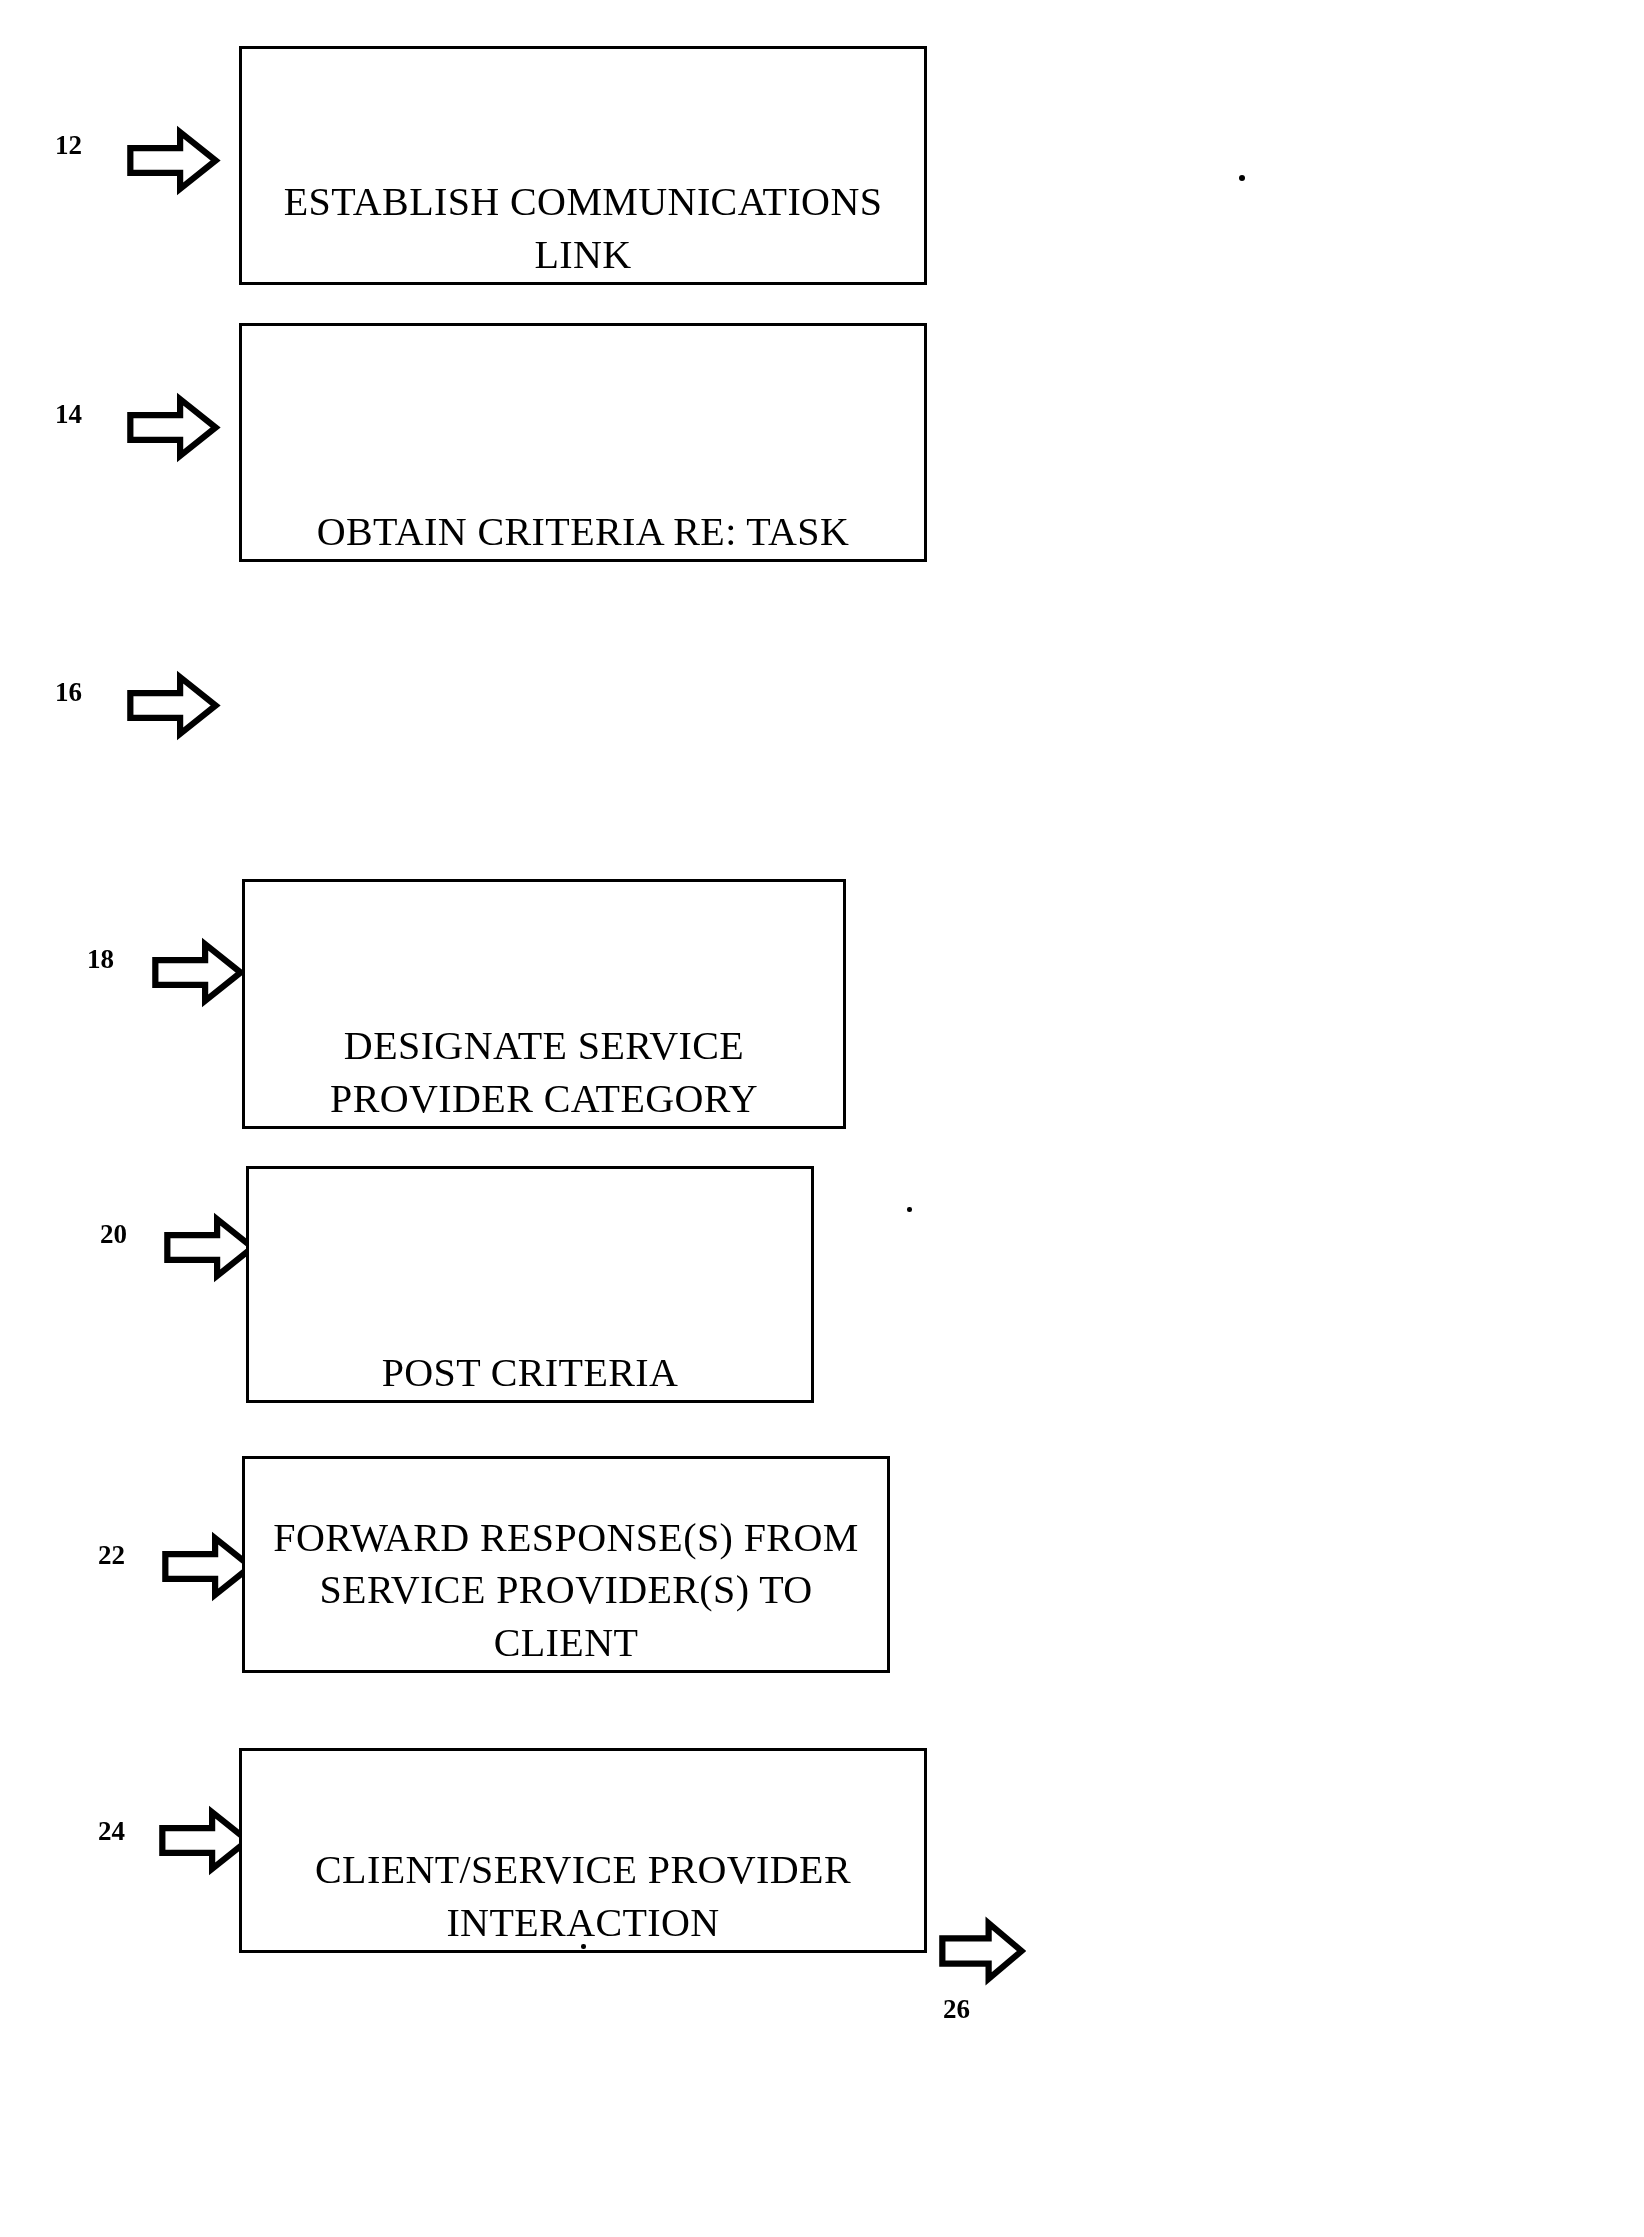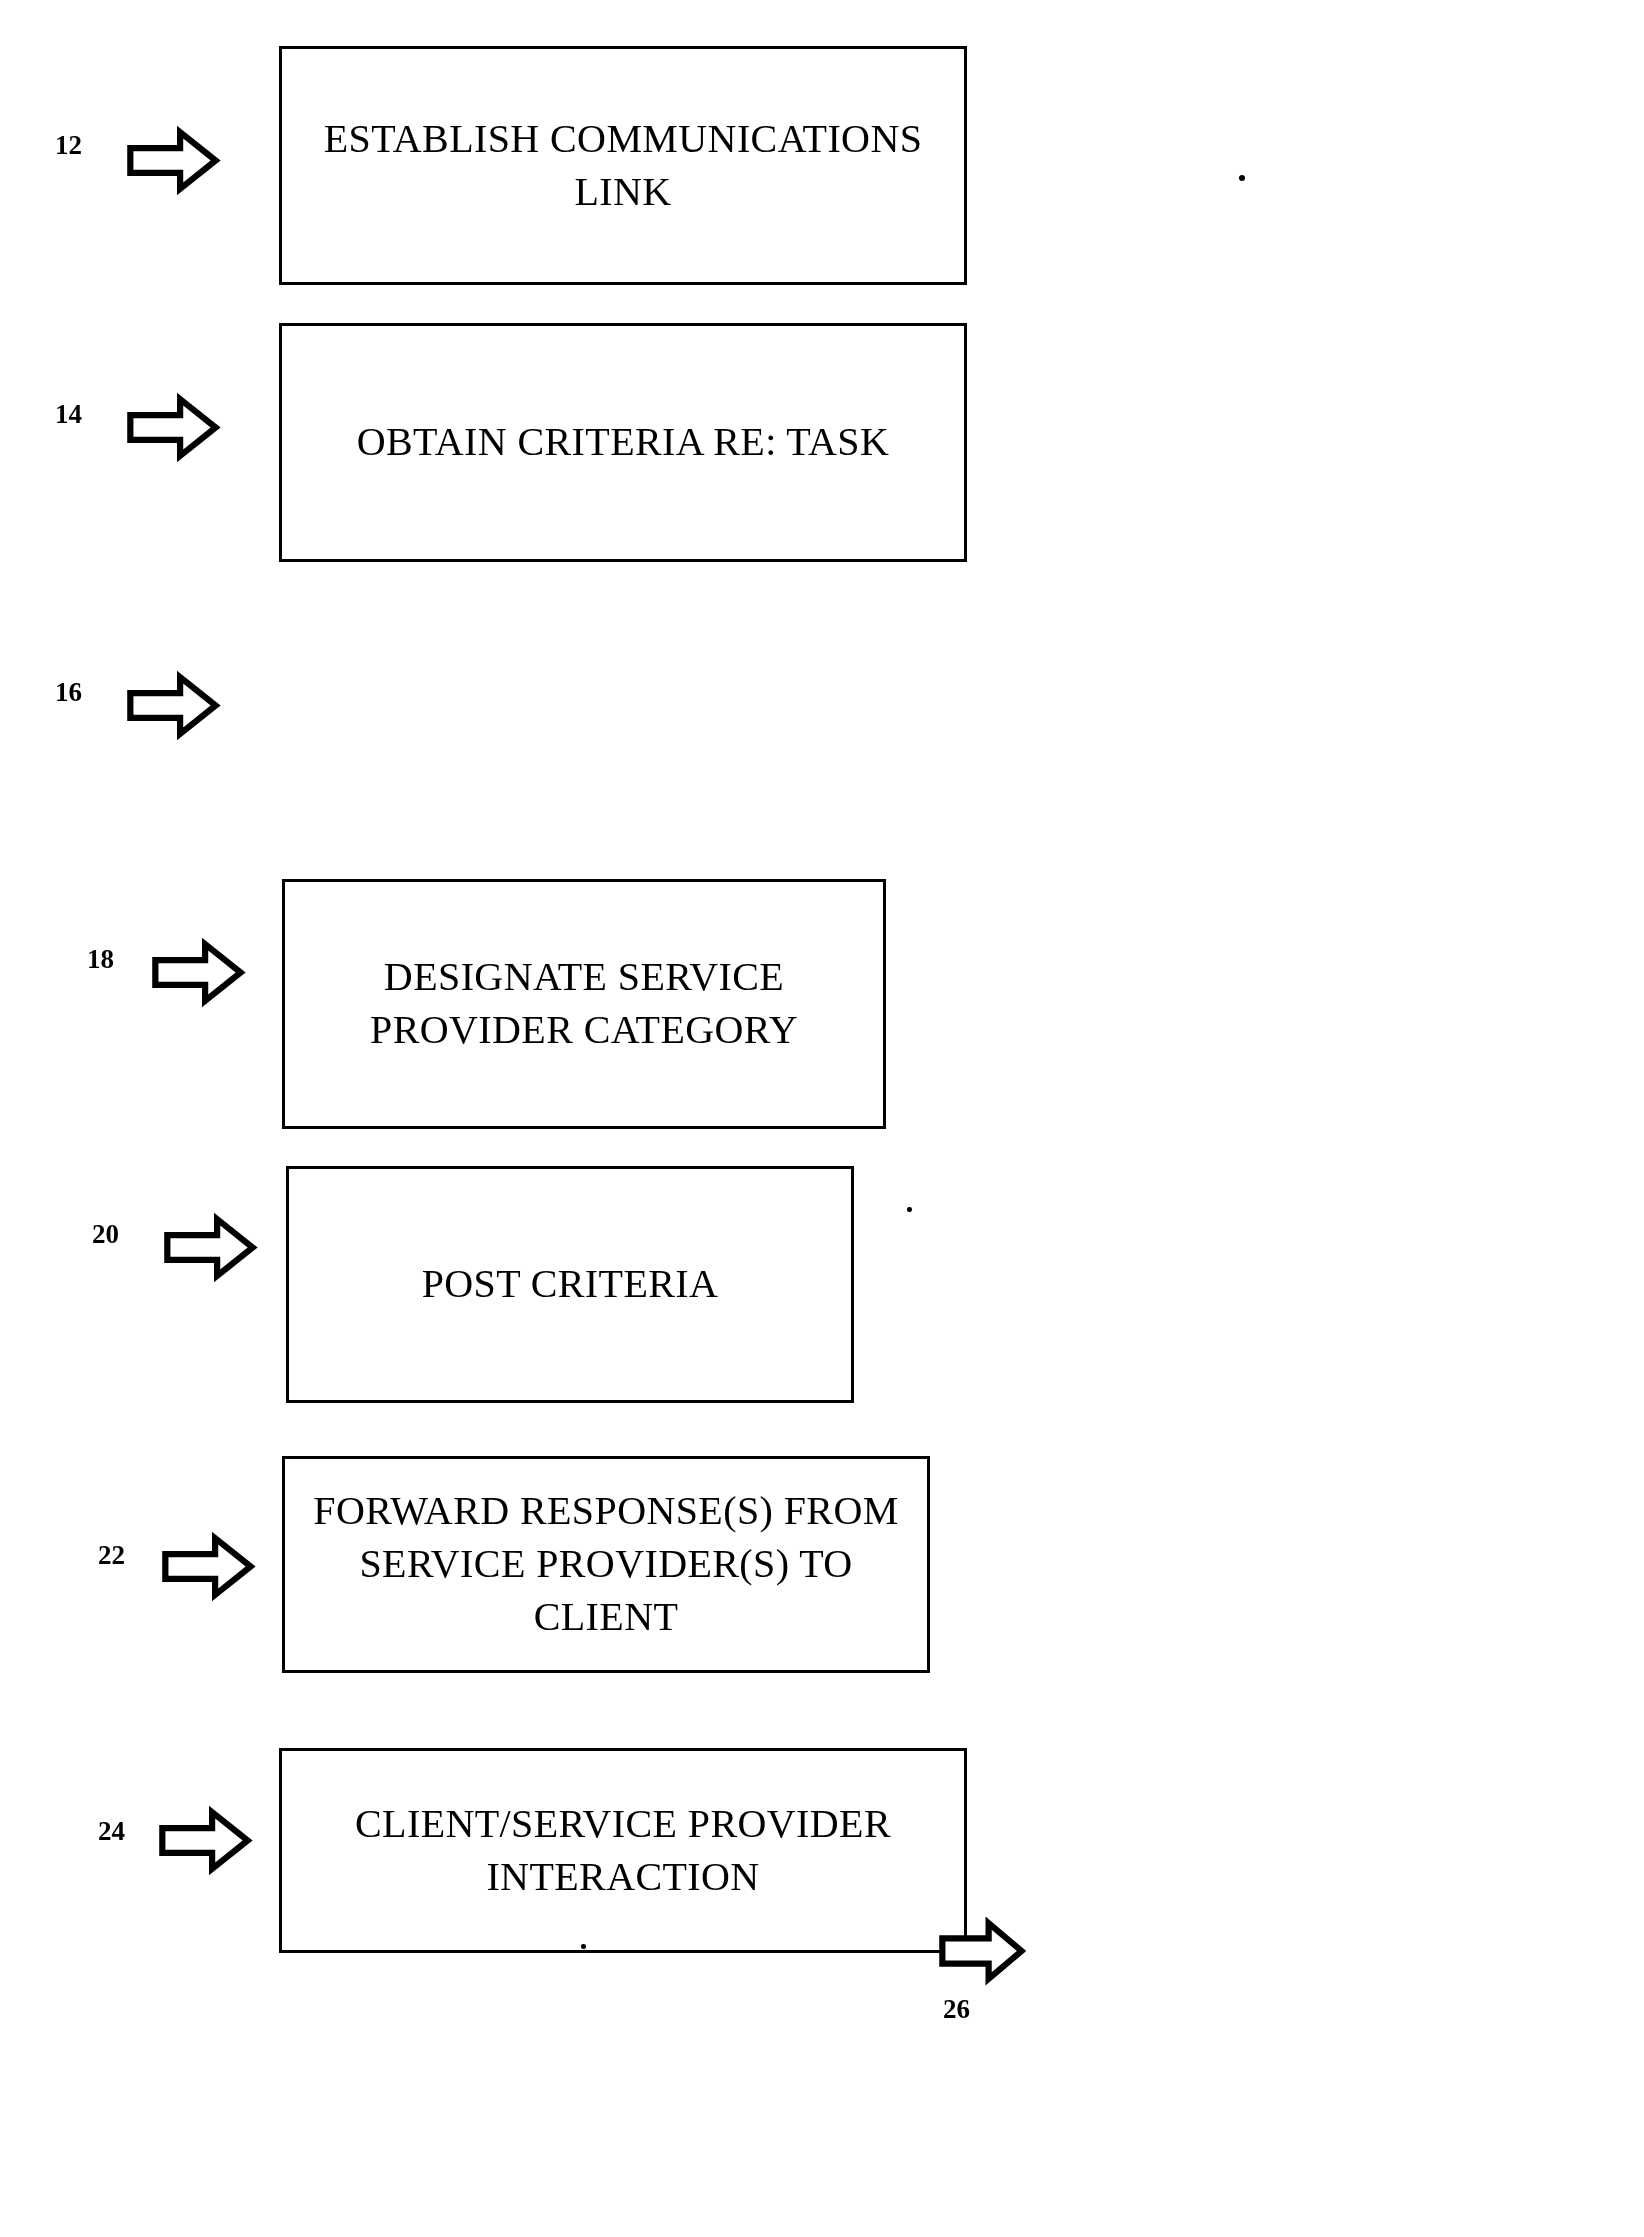--- a/index.html
+++ b/index.html
@@ -27,10 +27,9 @@
     border: 3.6px solid #000000;
     background: #ffffff;
     display: flex;
-    align-items: center;
+    align-items: flex-end;
     justify-content: center;
     padding: 0 12.5px;
-    margin-left: 40px;
   }
   .step-text {
     text-align: center;

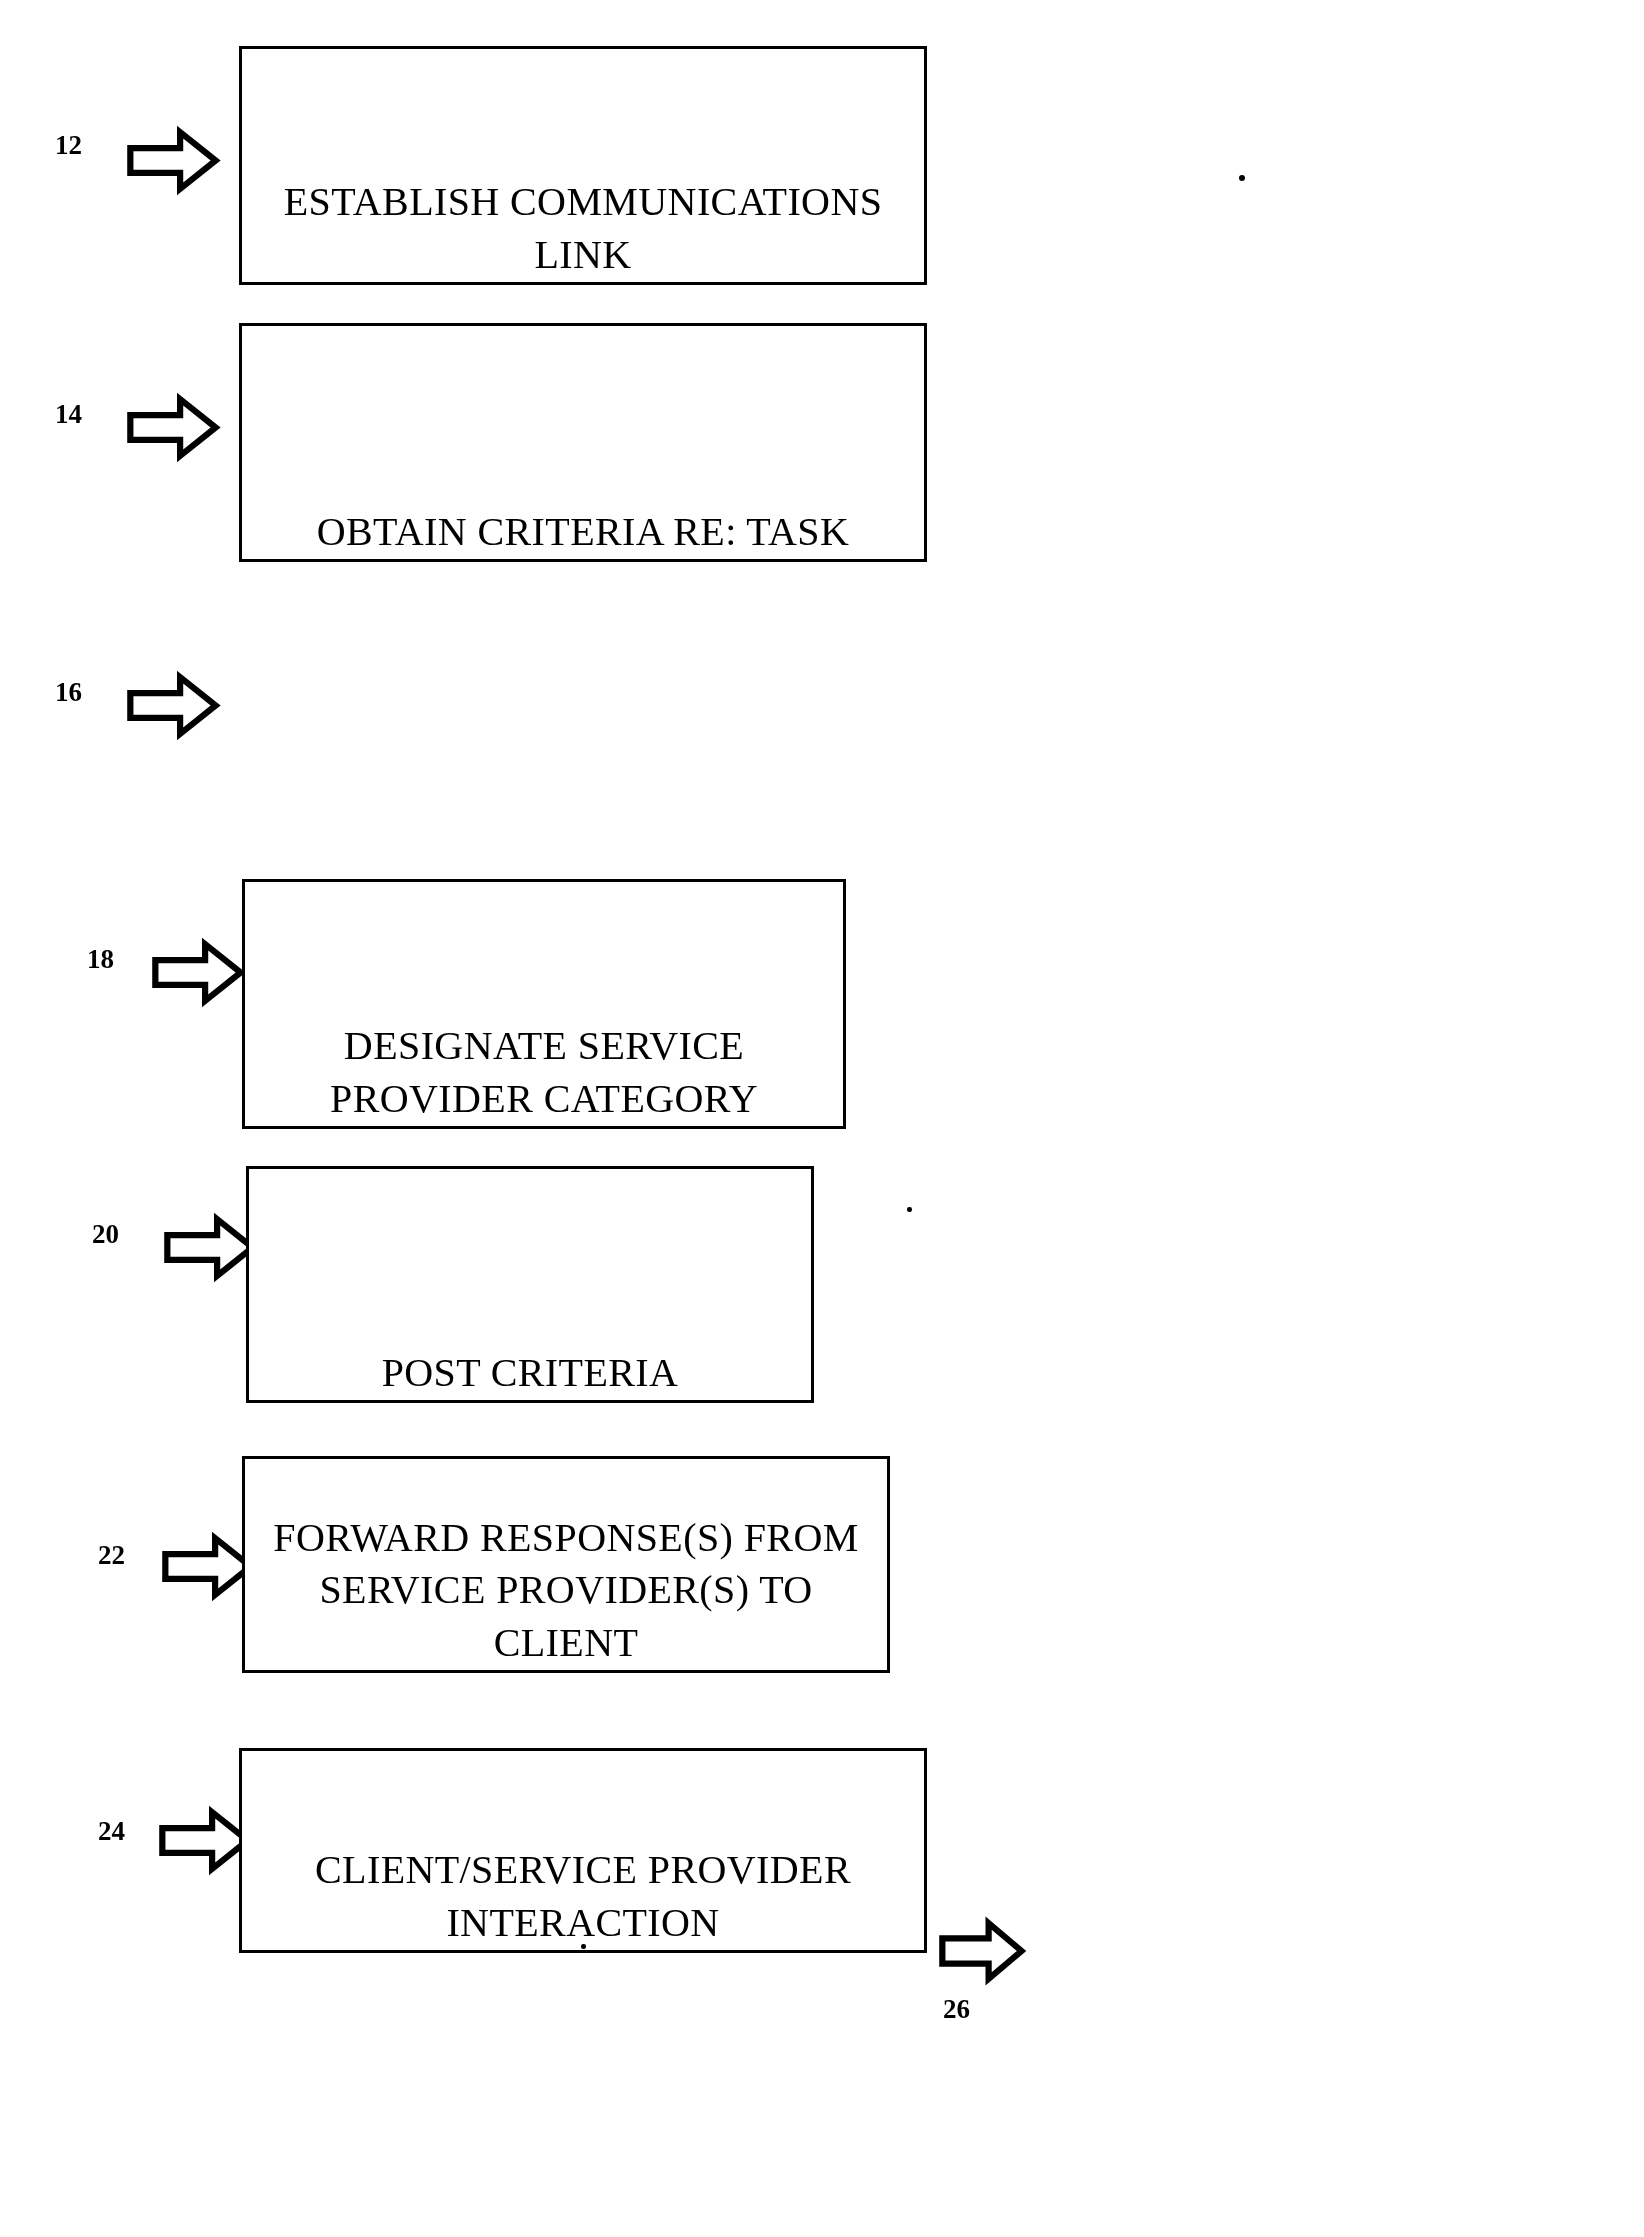--- a/index.html
+++ b/index.html
@@ -128,7 +128,7 @@
 PROVIDER CATEGORY</div>
   </div>
 
-  <div class="ref-num" style="left:92px; top:1221px;">20</div>
+  <div class="ref-num" style="left:100px; top:1221px;">20</div>
 
   <div class="block-arrow" style="left:162px; top:1212px; width:96px; height:71px;">
     <svg viewBox="0 0 108 80" preserveAspectRatio="none">

